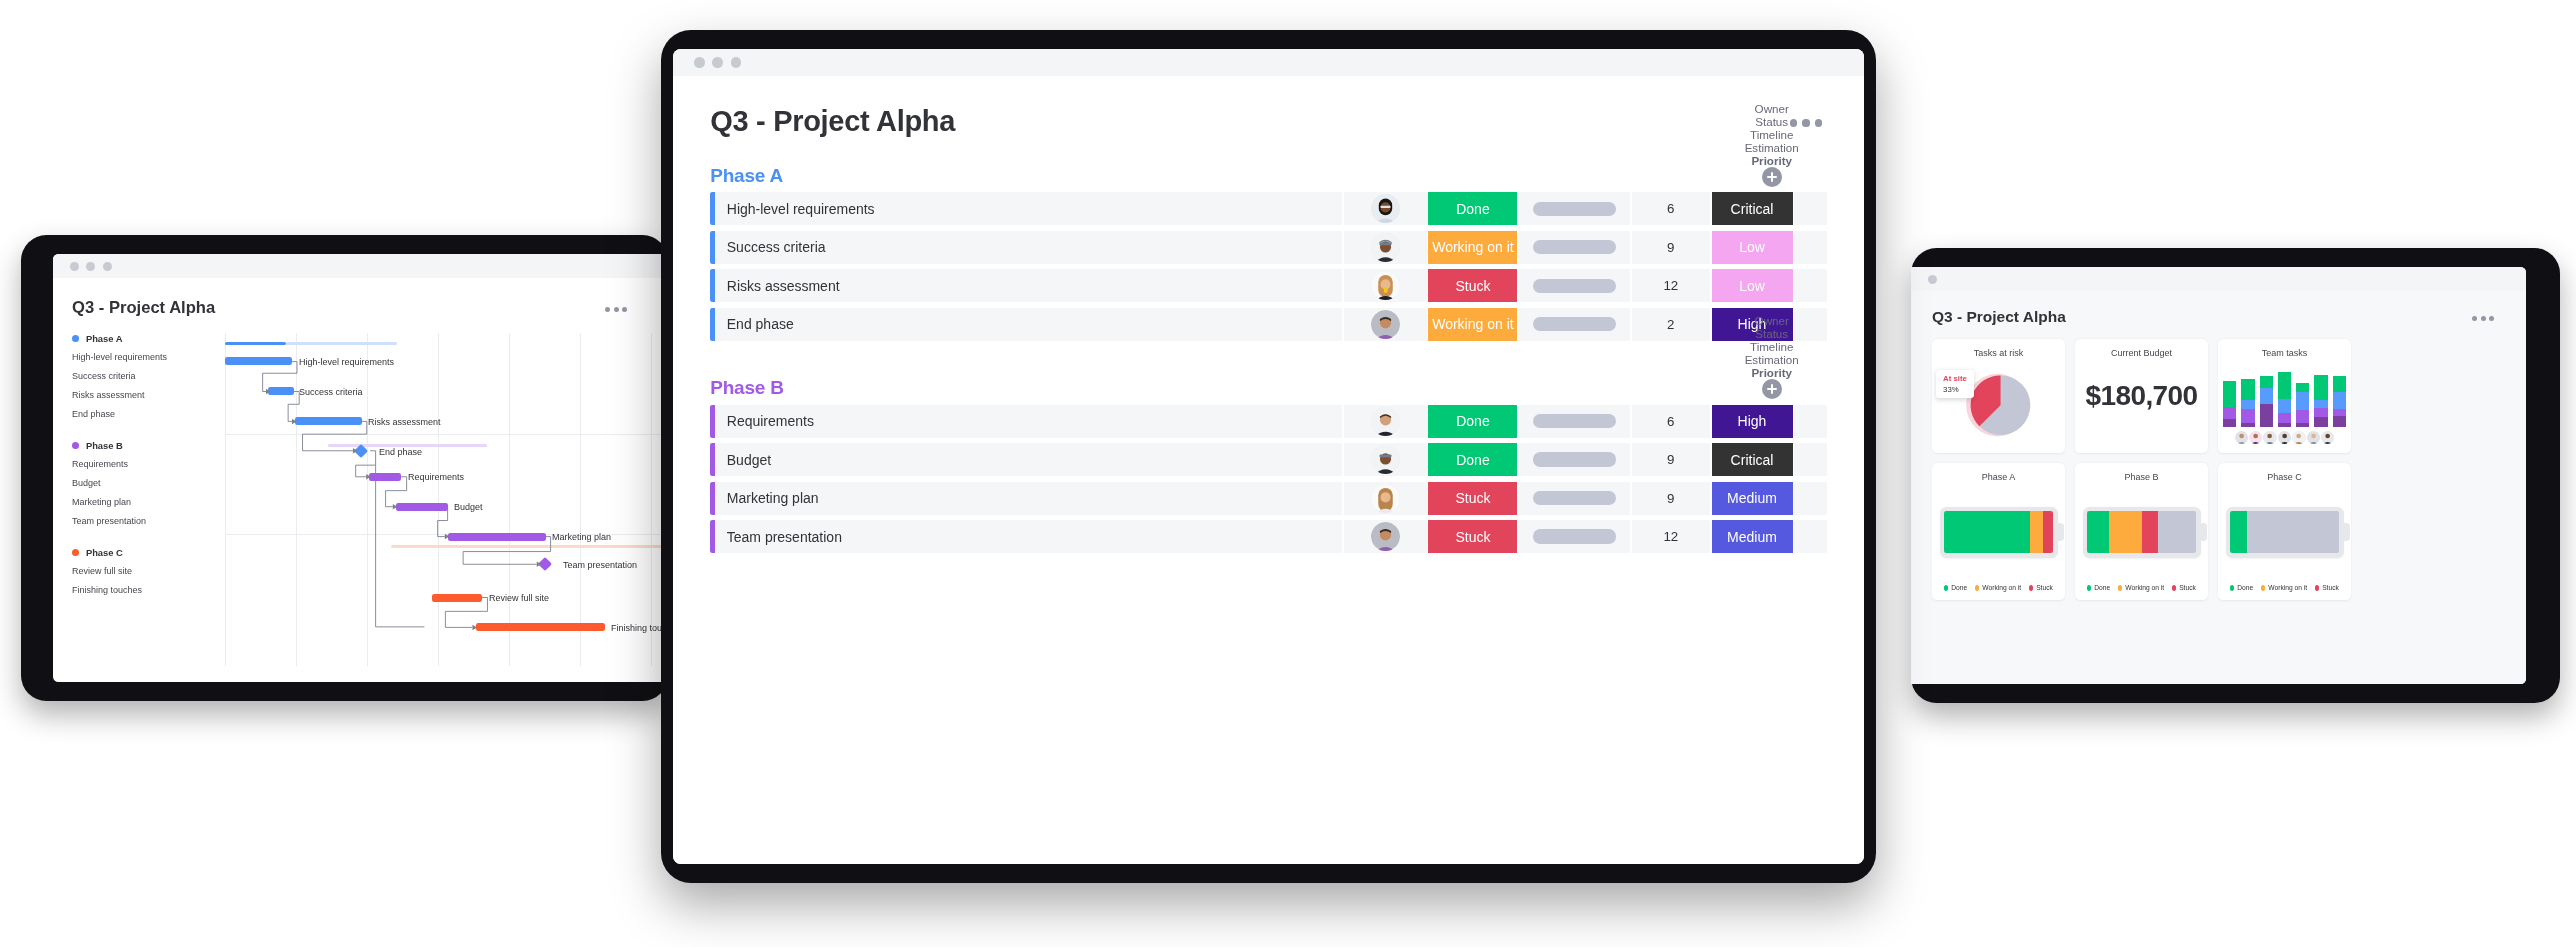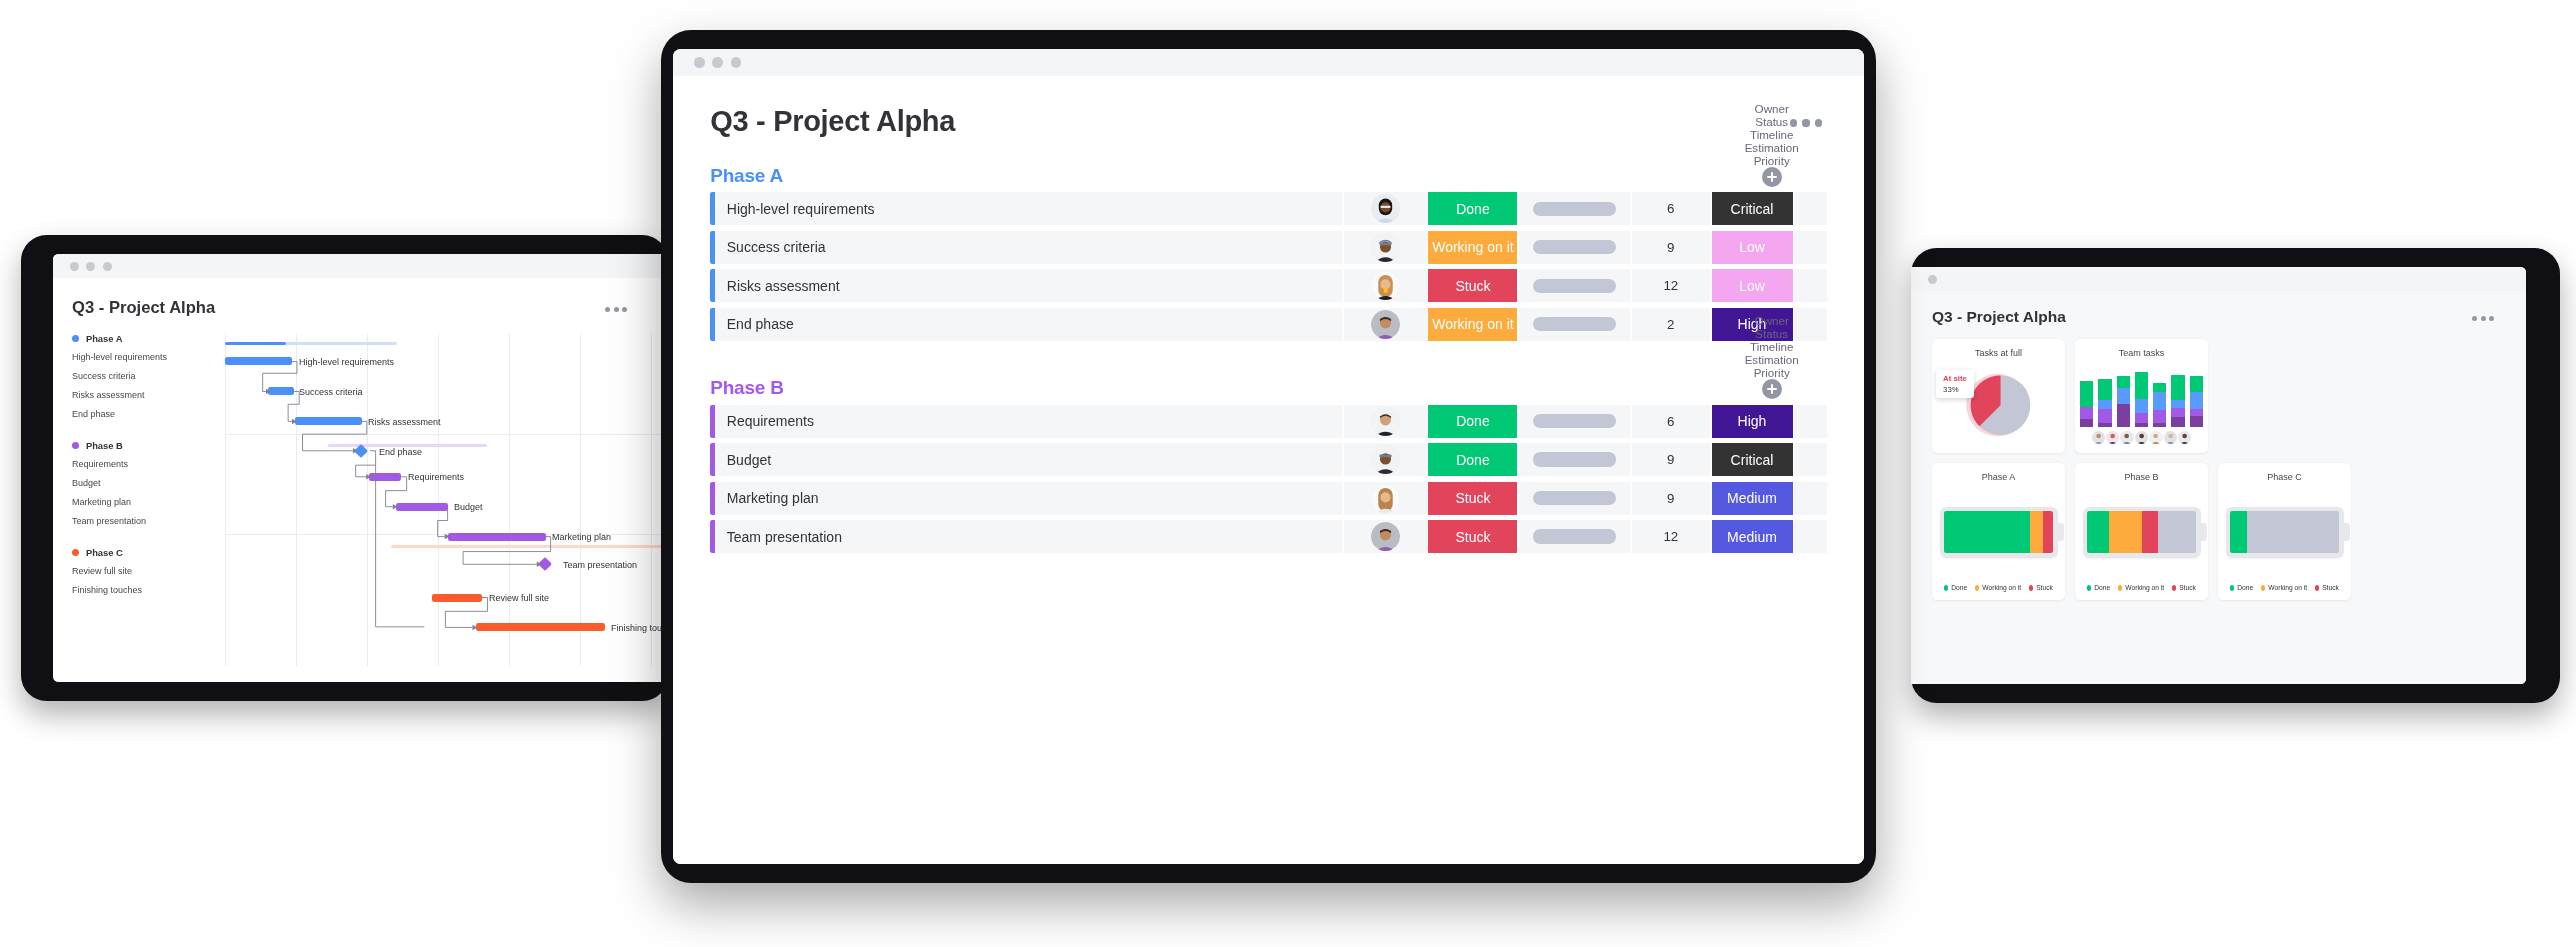--- a/index.html
+++ b/index.html
@@ -64,7 +64,7 @@
   .c-status{width:89px;}
   .c-time{width:111px;}
   .c-est{width:78px;}
-  .c-prio{width:81px;}
+  .c-prio{width:81px;font-weight:bold;}
   .c-plus{width:33px;display:flex;justify-content:center;}
   .plus-btn{width:20px;height:20px;border-radius:50%;background:#9296a5;position:relative;}
   .plus-btn:before,.plus-btn:after{content:"";position:absolute;background:#fff;border-radius:1.1px;}

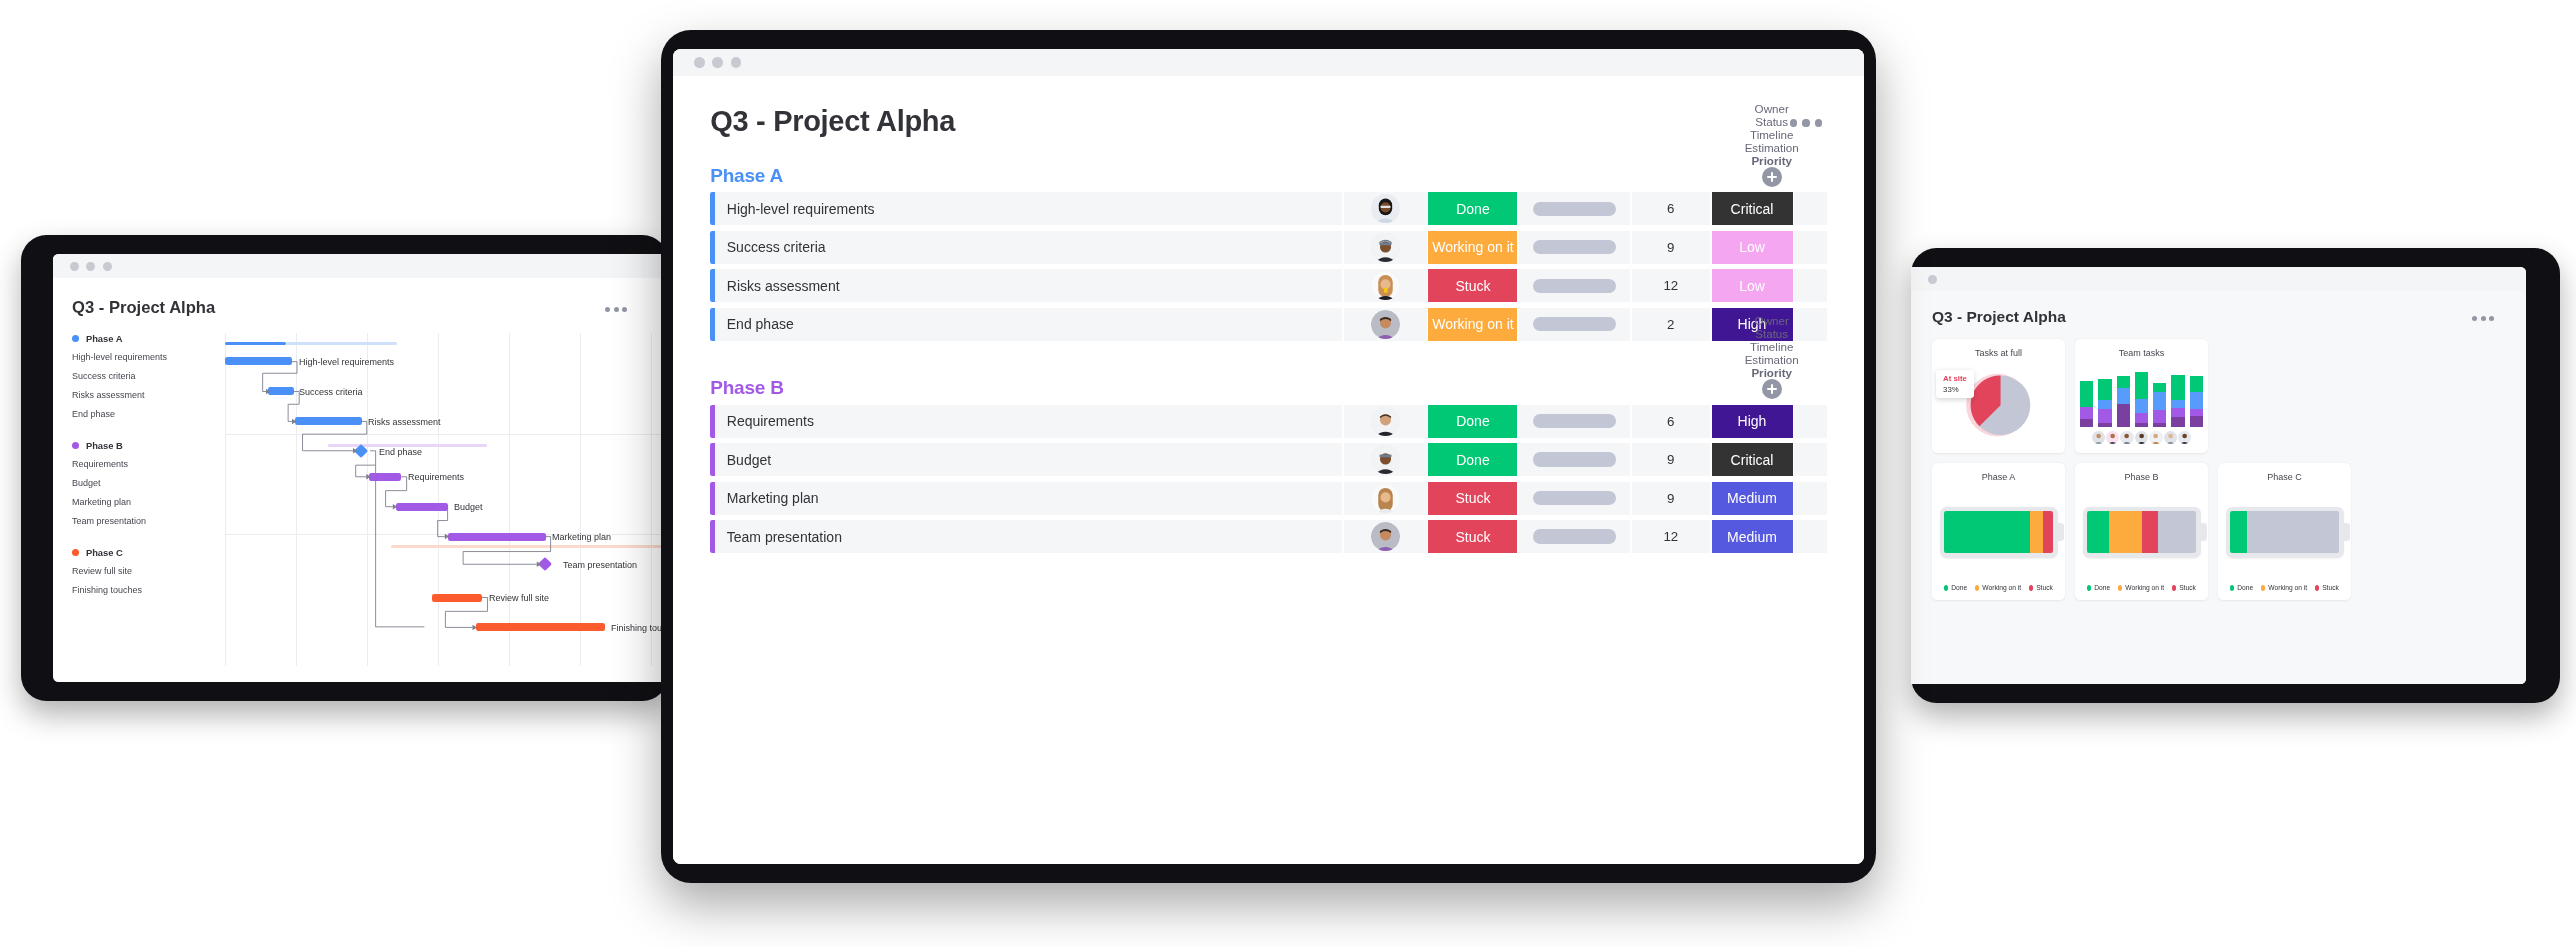--- a/index.html
+++ b/index.html
@@ -278,7 +278,7 @@
       <div class="d-row">
 
         <div class="card" style="width:133px;height:114px;position:relative;overflow:hidden">
-          <div class="card-t">Tasks at full</div>
+          <div class="card-t">Tasks at risk</div>
           <svg width="82" height="82" viewBox="0 0 100 100" style="margin-top:2.2px">
             <circle cx="48" cy="50" r="40" fill="#f6b9c4" opacity=".6"></circle>
             <circle cx="52" cy="50" r="38" fill="#c3c6d4"></circle>

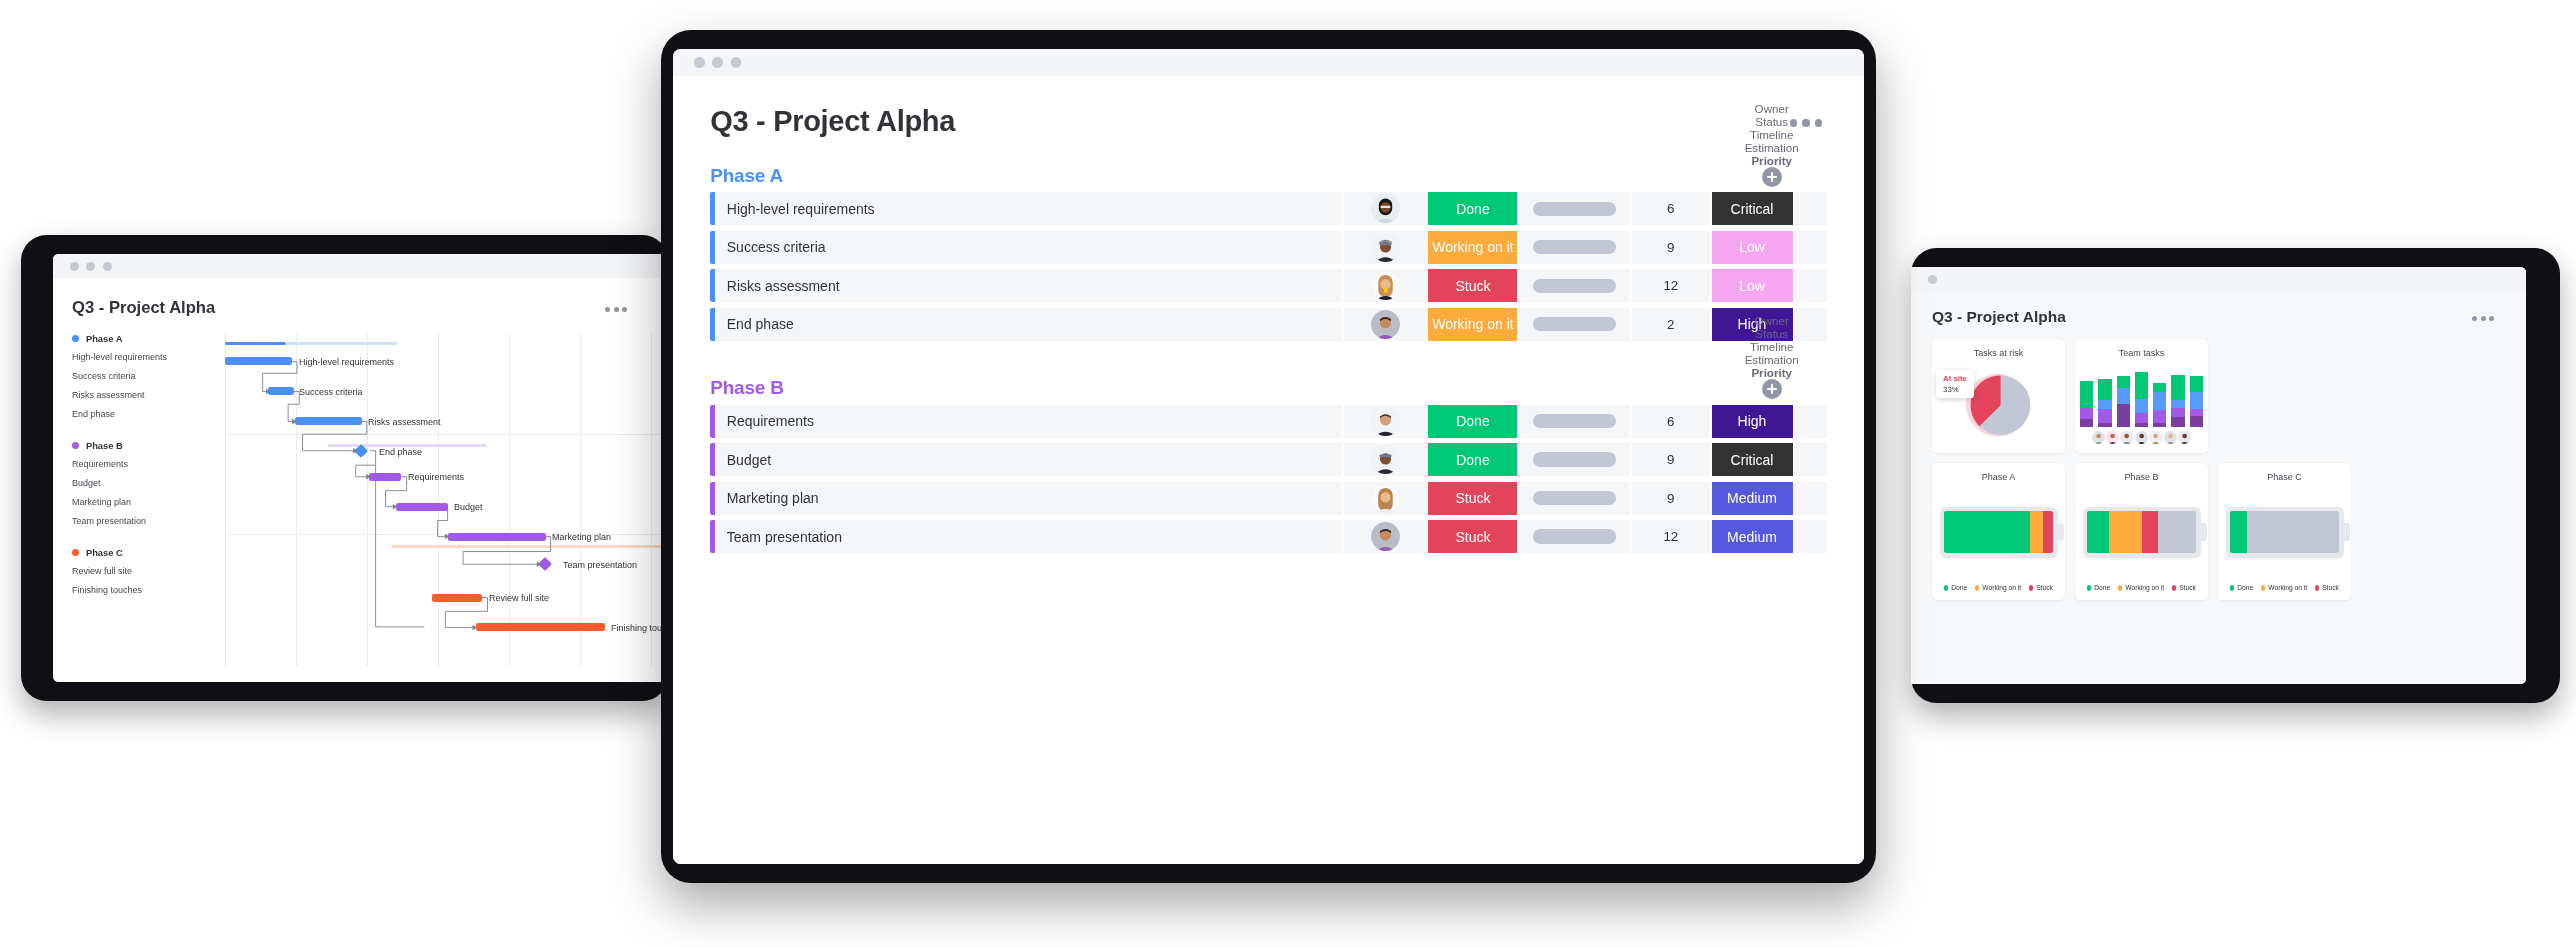--- a/index.html
+++ b/index.html
@@ -290,6 +290,10 @@
           </div>
         </div>
 
+        <div class="card" style="width:133px;height:114px">
+          <div class="card-t">Current Budget</div>
+          <div class="kpi">$180,700</div>
+        </div>
 
         <div class="card" style="width:133px;height:114px">
           <div class="card-t">Team tasks</div>

